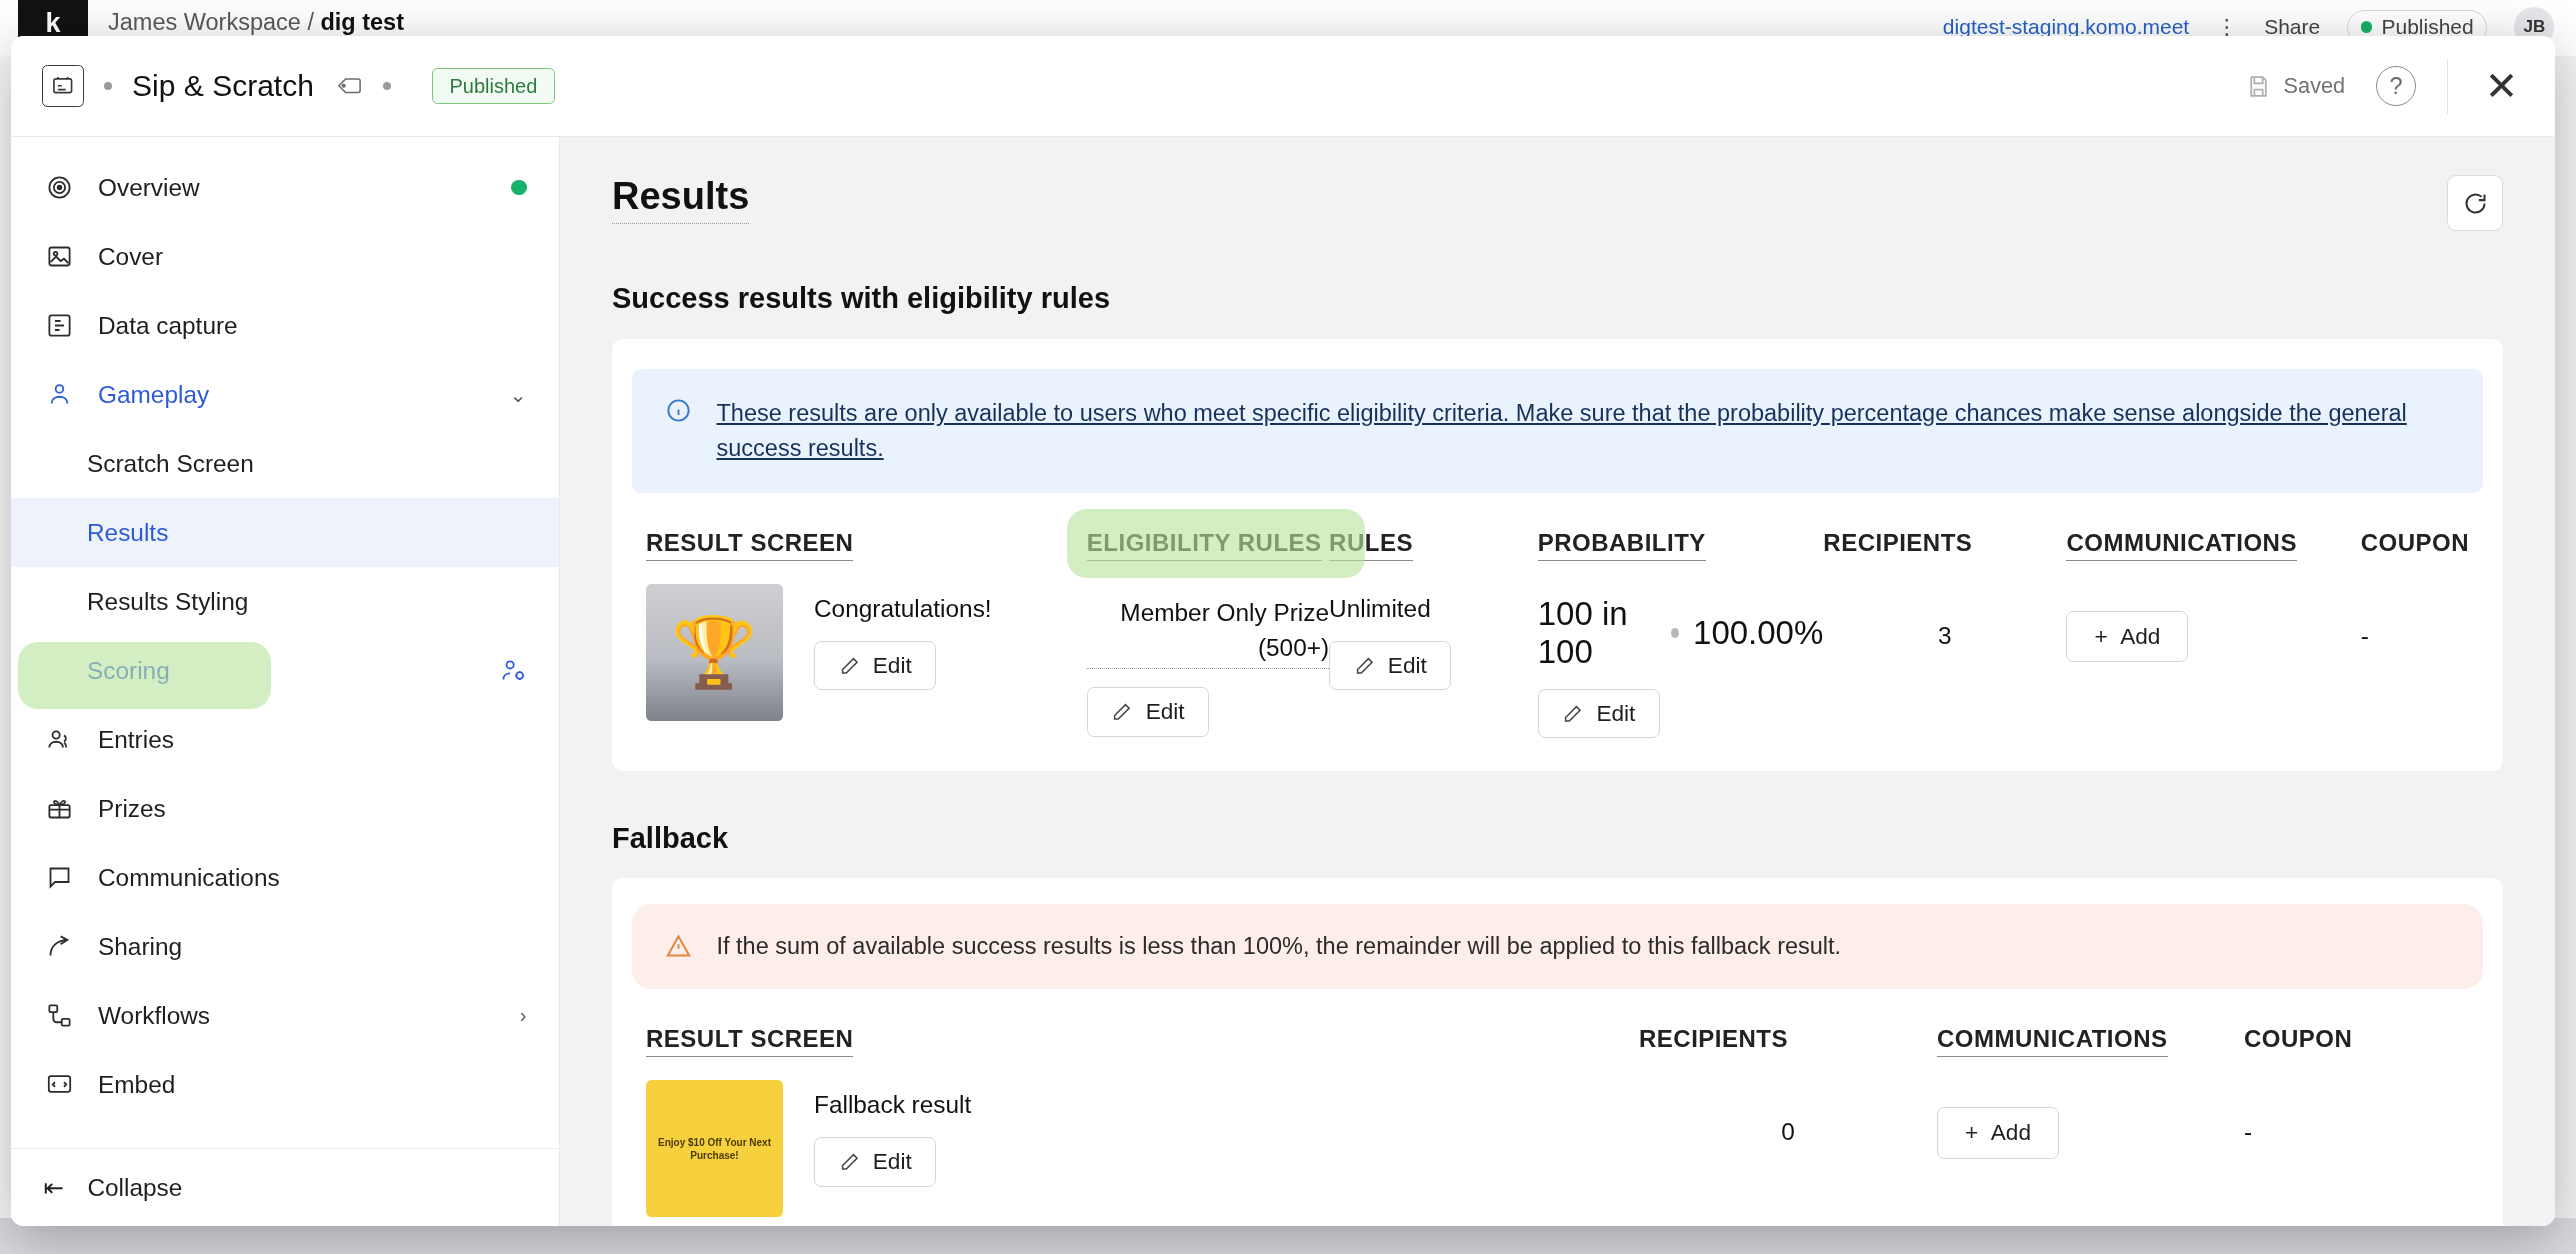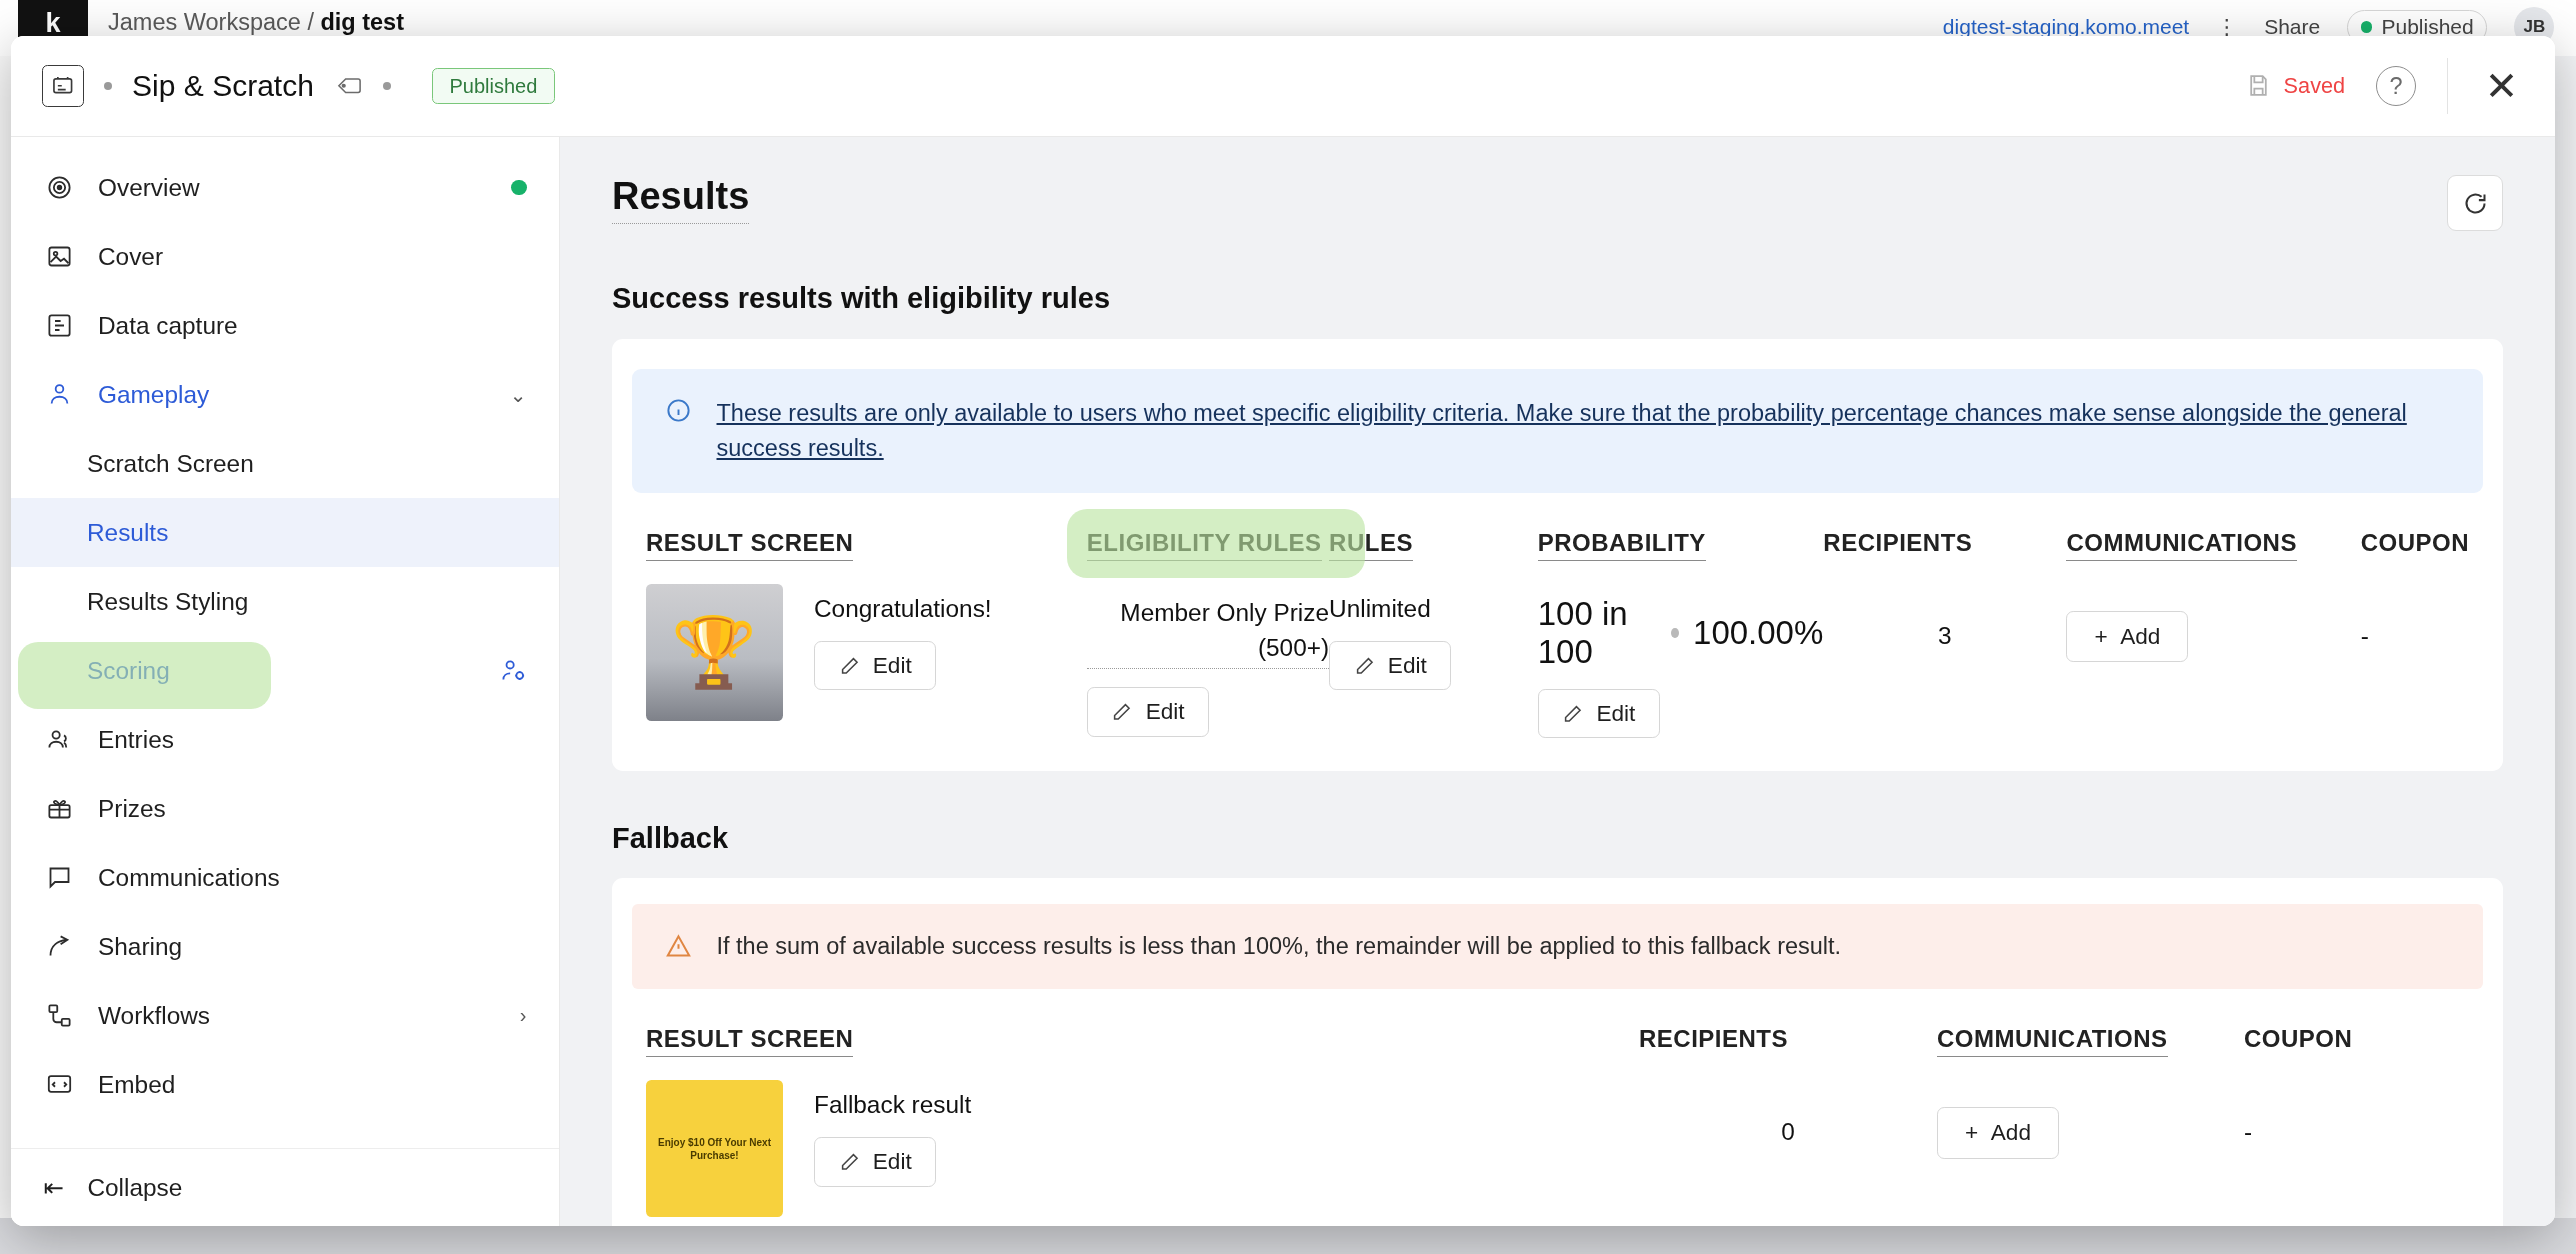--- a/index.html
+++ b/index.html
@@ -102,8 +102,8 @@
     margin-left: auto; display: flex; align-items: center; gap: 31px;
   }
   .saved {
-    display: flex; align-items: flex-start; gap: 12.6px;
-    color: #ef4444; font-size: 21.7px;
+    display: flex; align-items: flex-end; gap: 12.6px;
+    color: #737373; font-size: 21.7px;
   }
   .icon-btn {
     width: 40px; height: 40px; border-radius: 50%;

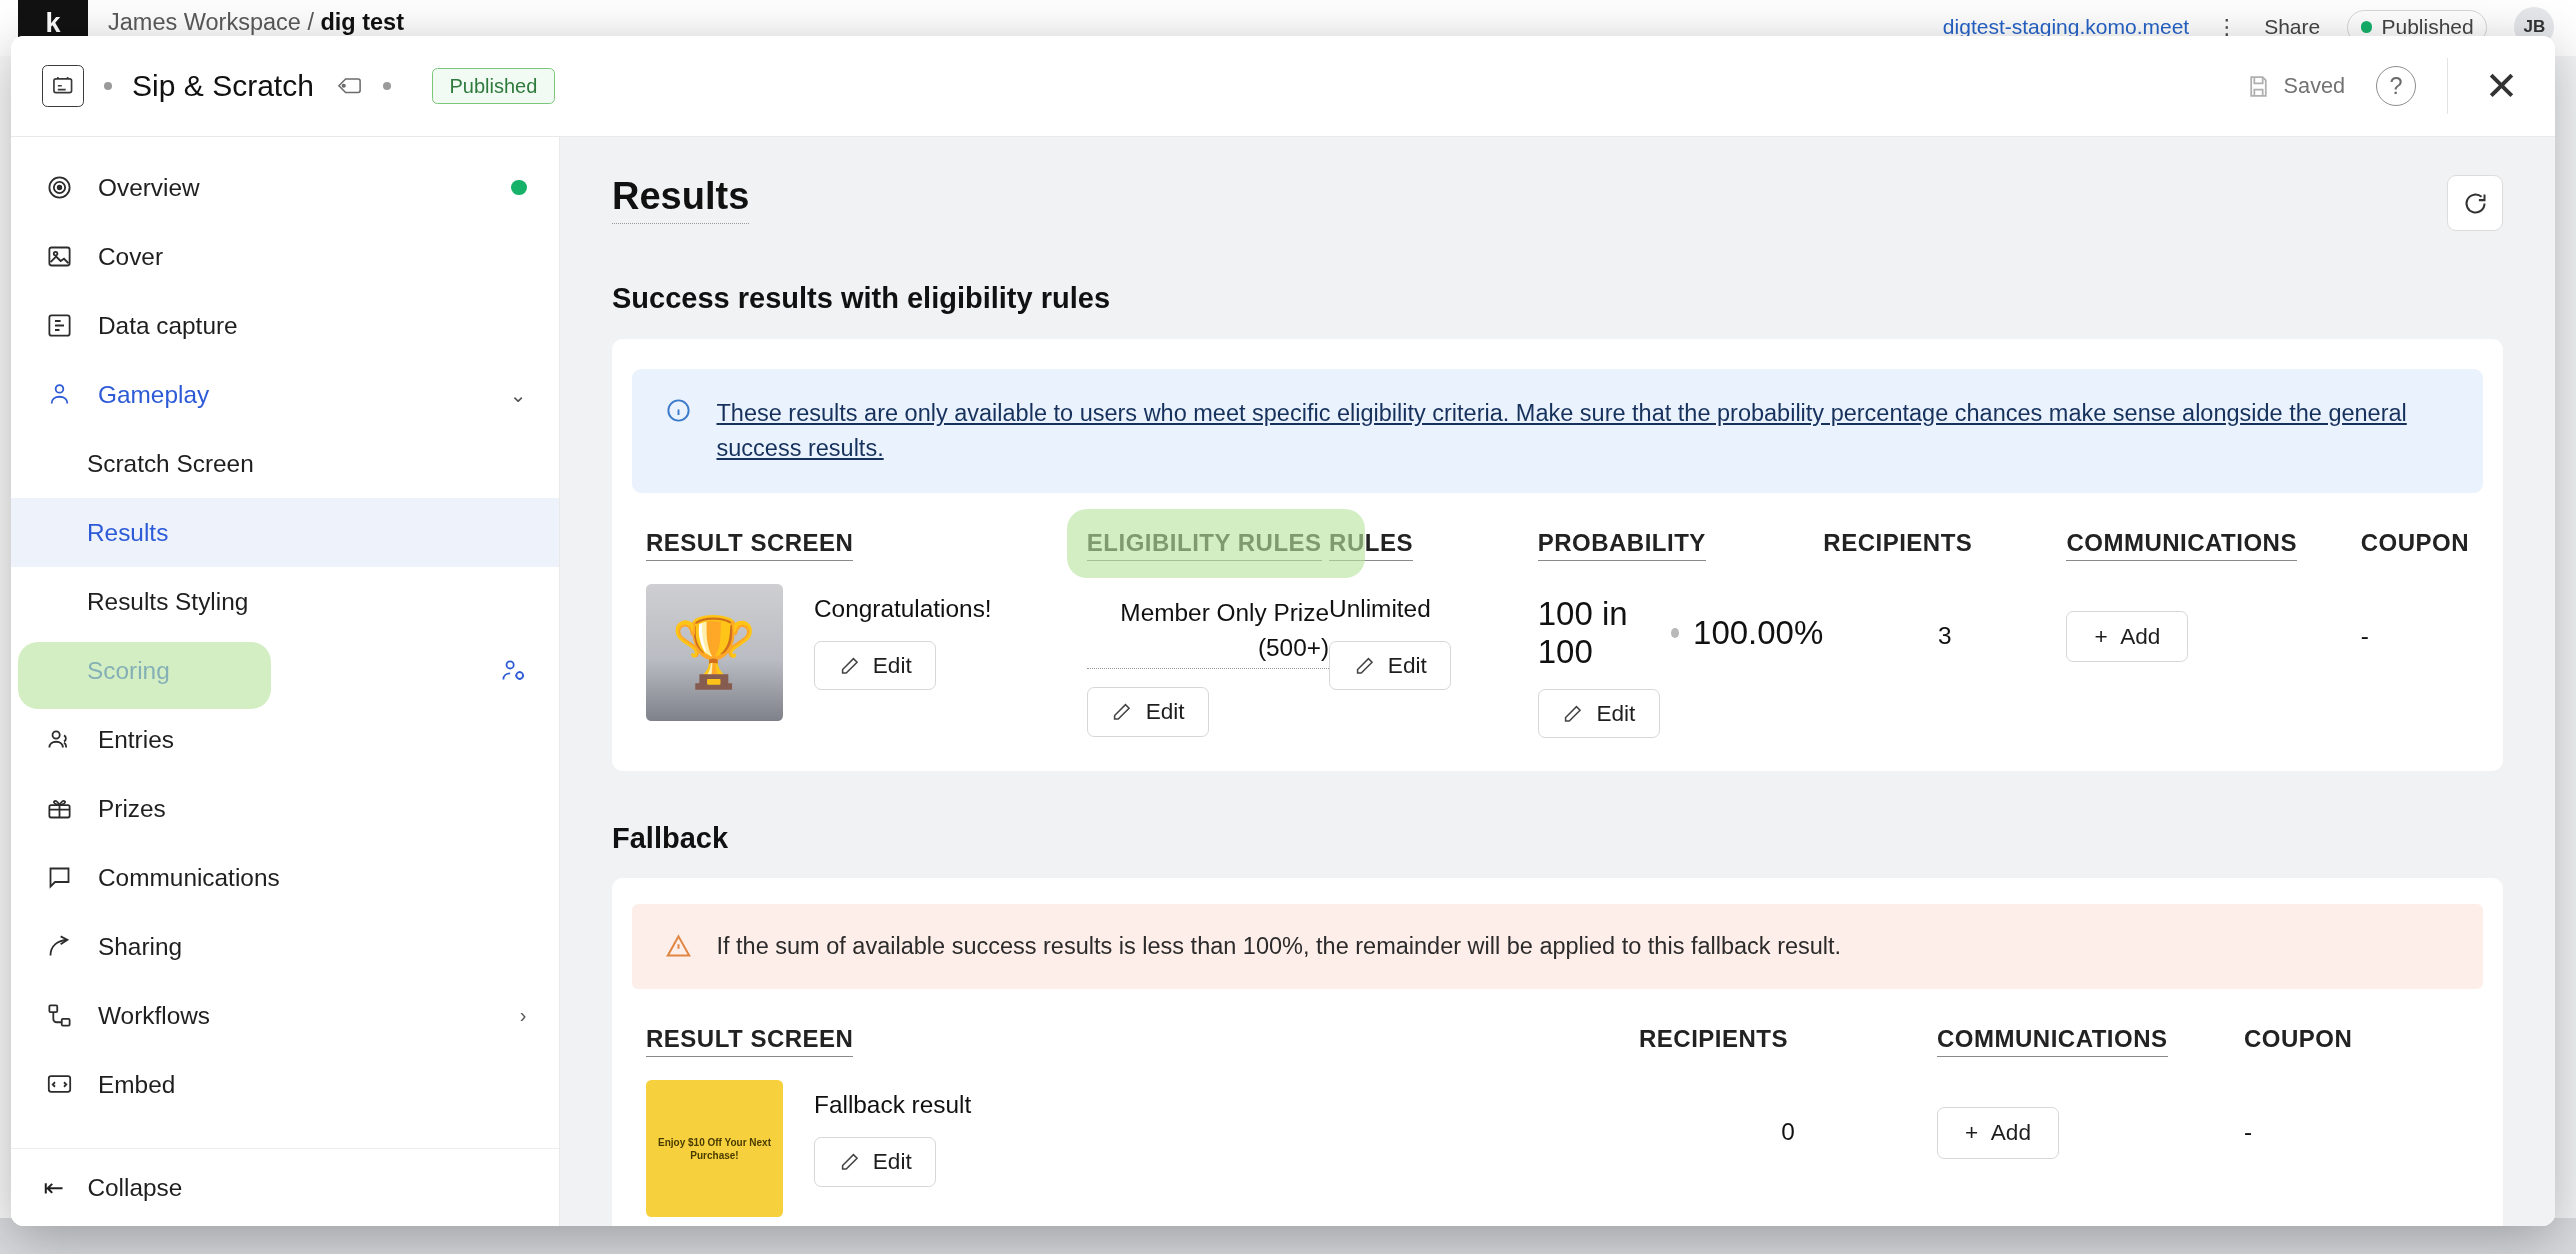--- a/index.html
+++ b/index.html
@@ -194,7 +194,7 @@
   .info-banner .bnr-ico { flex: none; color: #3b79c9; font-size: 25px; margin-top: 1.8px; }
   .warn-banner {
     margin-top: 25px;
-    background: #fdeeea; border-radius: 6px;
+    background: #fdeeea; border-radius: 19px;
     padding: 25px 32.5px; display: flex; gap: 25px;
     font-size: 23.5px; color: #2b2b2b; line-height: 1.5;
     align-items: center;

